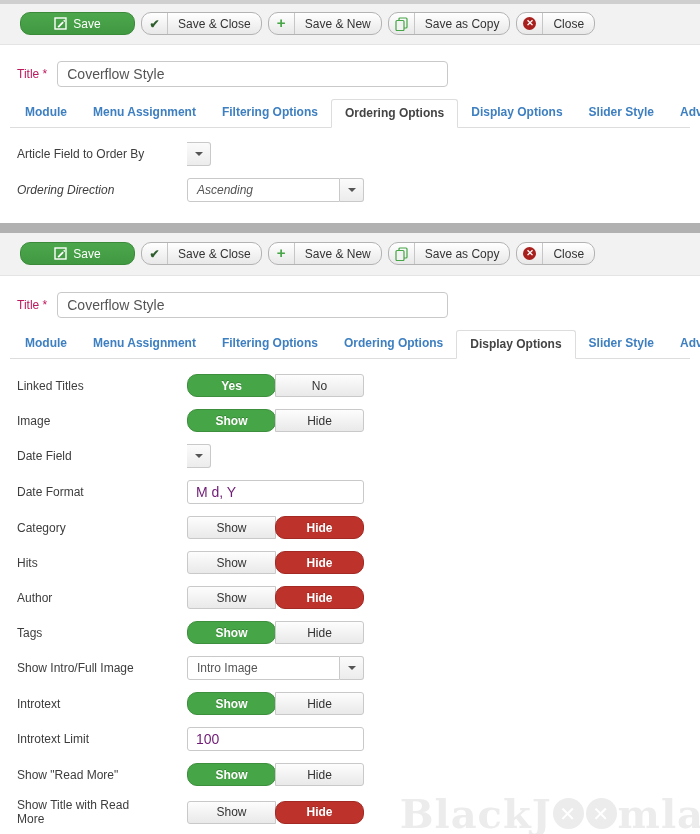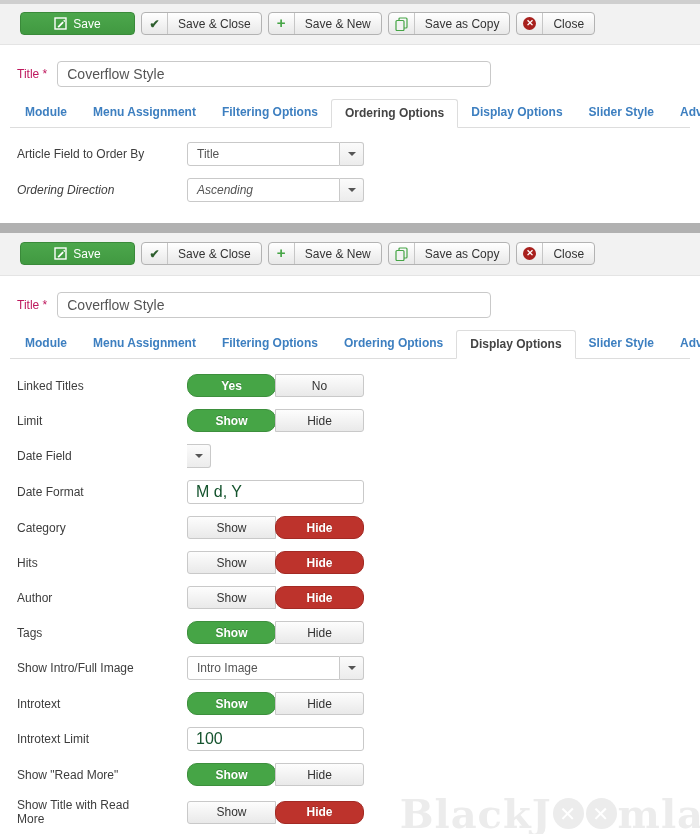--- a/index.html
+++ b/index.html
@@ -14,7 +14,7 @@
   
   .toolbar-strip { background:#f2f2f2; border-bottom:1px solid #e4e4e4; padding:8px 0 9px 20px; display:flex; gap:6px; align-items:center; }
   .toolbar-strip.second { padding:9px 0 10px 20px; }
-  .btn { display:inline-flex; align-items:center; height:23px; border:1px solid #b3b3b3; border-radius:4px;
+  .btn { display:inline-flex; align-items:center; height:23px; border:1px solid #b3b3b3; border-radius:10px;
          background:linear-gradient(#ffffff,#e8e8e8); cursor:pointer; font-family:inherit; font-size:12px; color:#333; padding:0; }
   .btn-save { width:115px; justify-content:center; background:linear-gradient(#4ca74c,#419941); border-color:#3a8a3a; color:#fff; gap:6px; }
   .btn .ic { display:flex; align-items:center; justify-content:center; width:26px; align-self:stretch; border-right:1px solid #c6c6c6; }

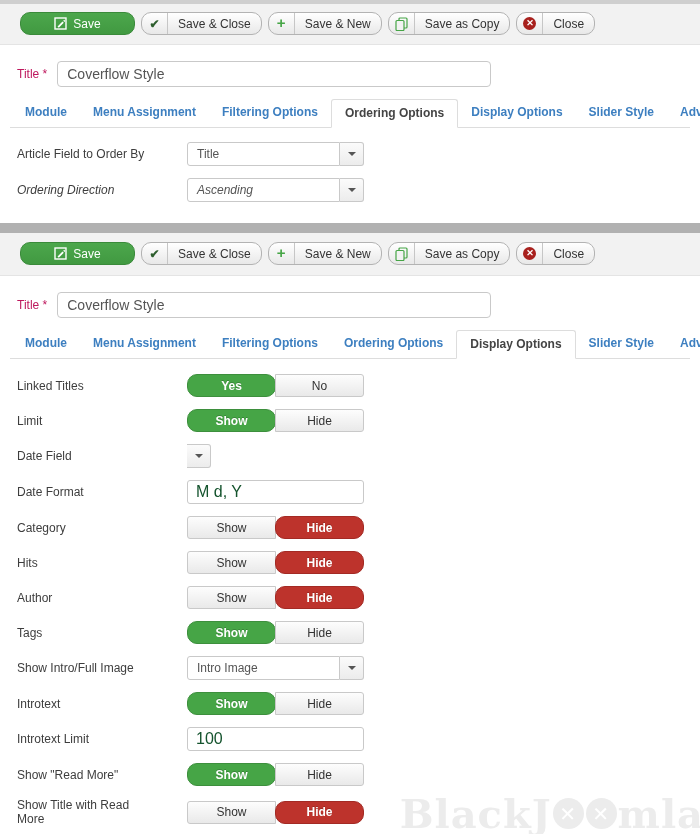--- a/index.html
+++ b/index.html
@@ -27,7 +27,7 @@
   
   .title-row { margin:16px 0 0 17px; display:flex; align-items:center; }
   .title-row .tlabel { color:#be185d; margin-right:10px; white-space:nowrap; }
-  .title-input { width:434px; height:26px; border:1px solid #c9c9c9; border-radius:4px; padding:0 9px;
+  .title-input { width:391px; height:26px; border:1px solid #c9c9c9; border-radius:4px; padding:0 9px;
                  font-family:inherit; font-size:14px; color:#555; background:#fff; }
 
   

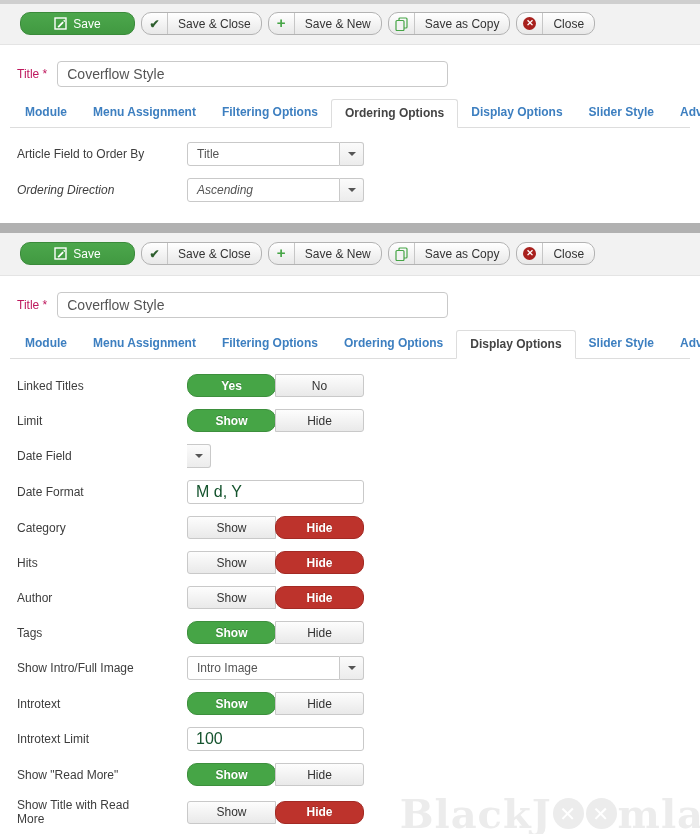--- a/index.html
+++ b/index.html
@@ -131,7 +131,6 @@
     <div class="frow">
       <label>Article Field to Order By</label>
       <div class="select">
-        <span class="sel-value">Title</span>
         <span class="sel-btn">
             <i class="caret"></i>
           </span>

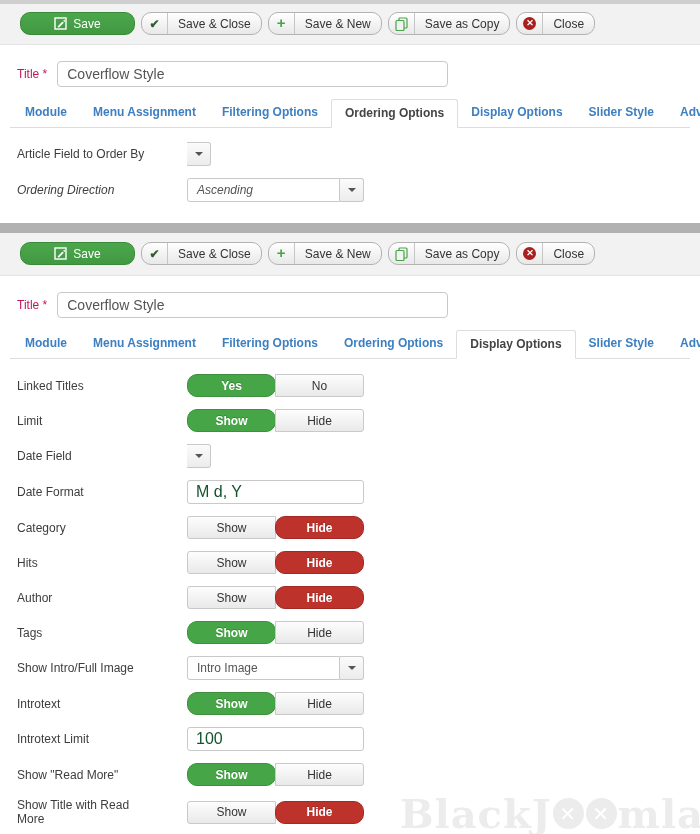--- a/index.html
+++ b/index.html
@@ -215,7 +215,7 @@
       </div>
     </div>
     <div class="frow">
-      <label>Limit</label>
+      <label>Image</label>
       <div class="toggle">
         <button class="seg left on green">Show</button>
         <button class="seg right">Hide</button>

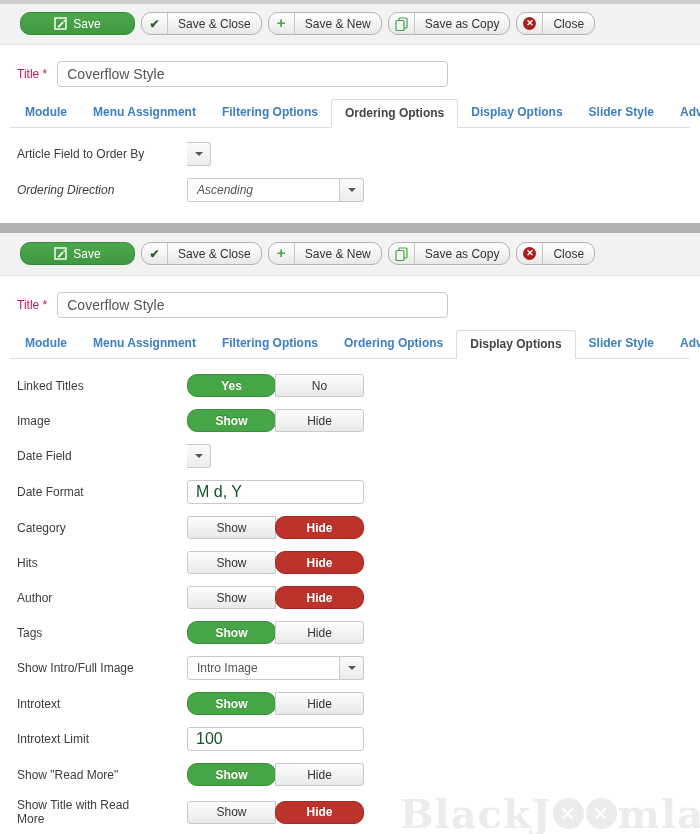--- a/index.html
+++ b/index.html
@@ -58,7 +58,7 @@
   .caret { width:0; height:0; border-left:4px solid transparent; border-right:4px solid transparent; border-top:4px solid #555; }
 
   .text-input { width:177px; height:24px; border:1px solid #c9c9c9; border-radius:3px; padding:0 8px;
-                font-family:inherit; font-size:16px; color:#14532d; background:#fff; }
+                font-family:inherit; font-size:14px; color:#701a75; background:#fff; }
 
   
   .watermark { position:absolute; right:-4px; bottom:-3px; font-family:"DejaVu Serif", serif; font-weight:bold;

